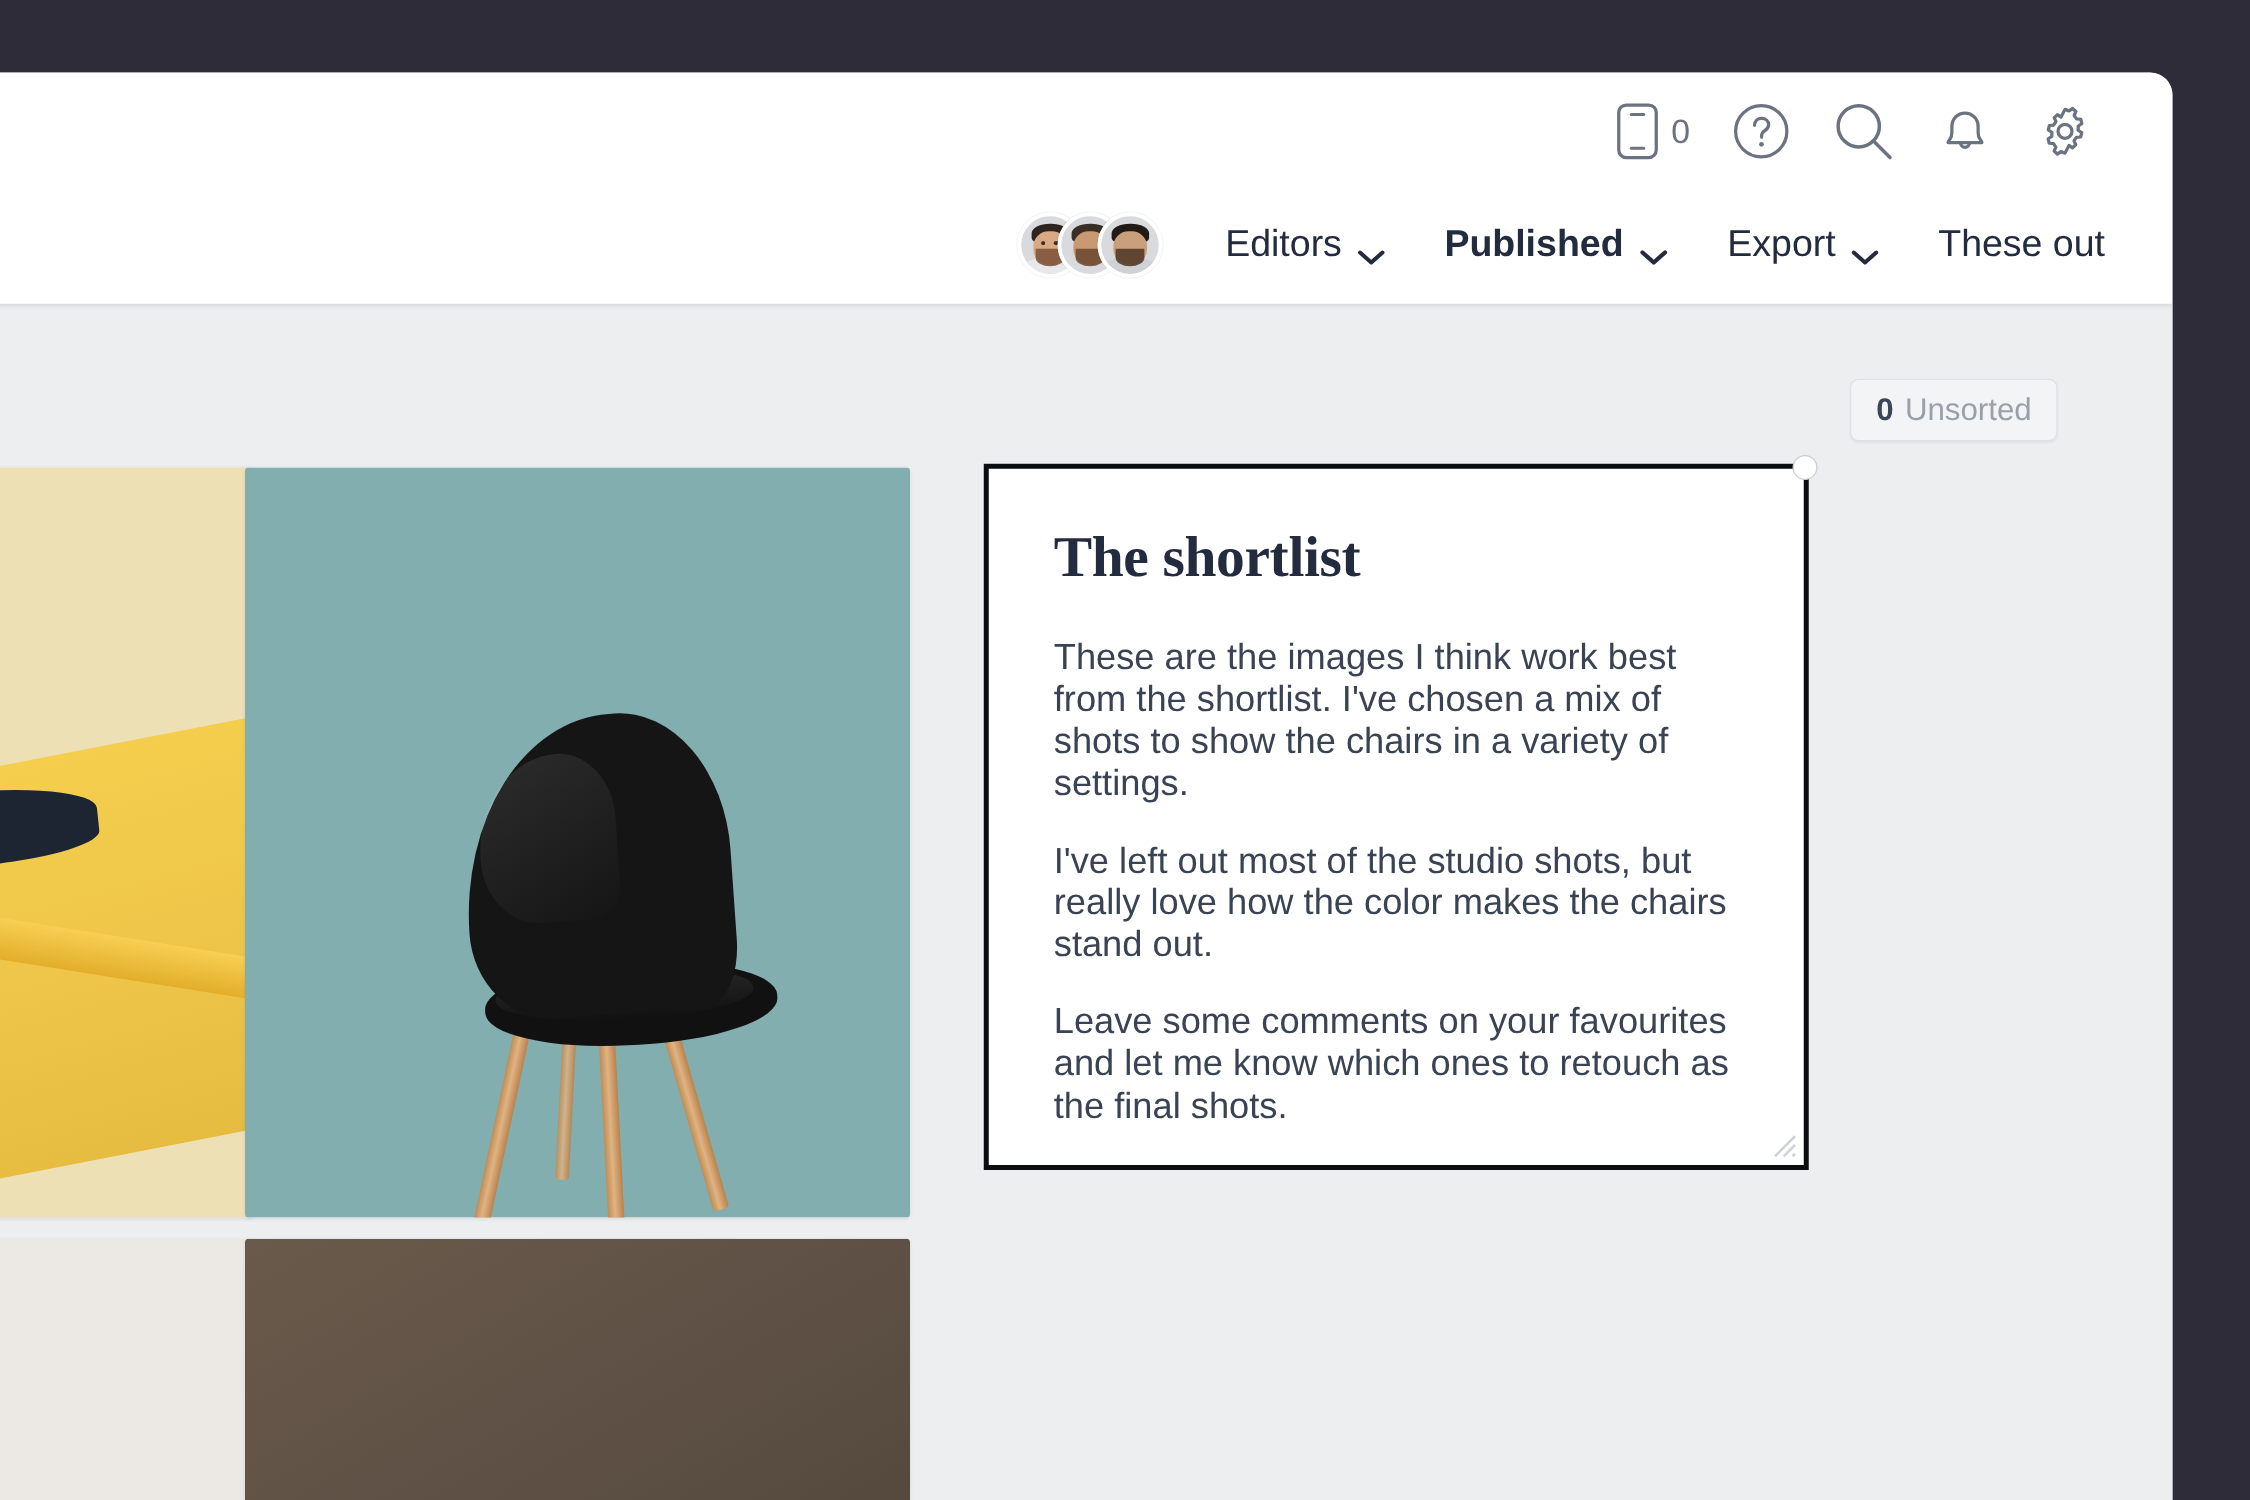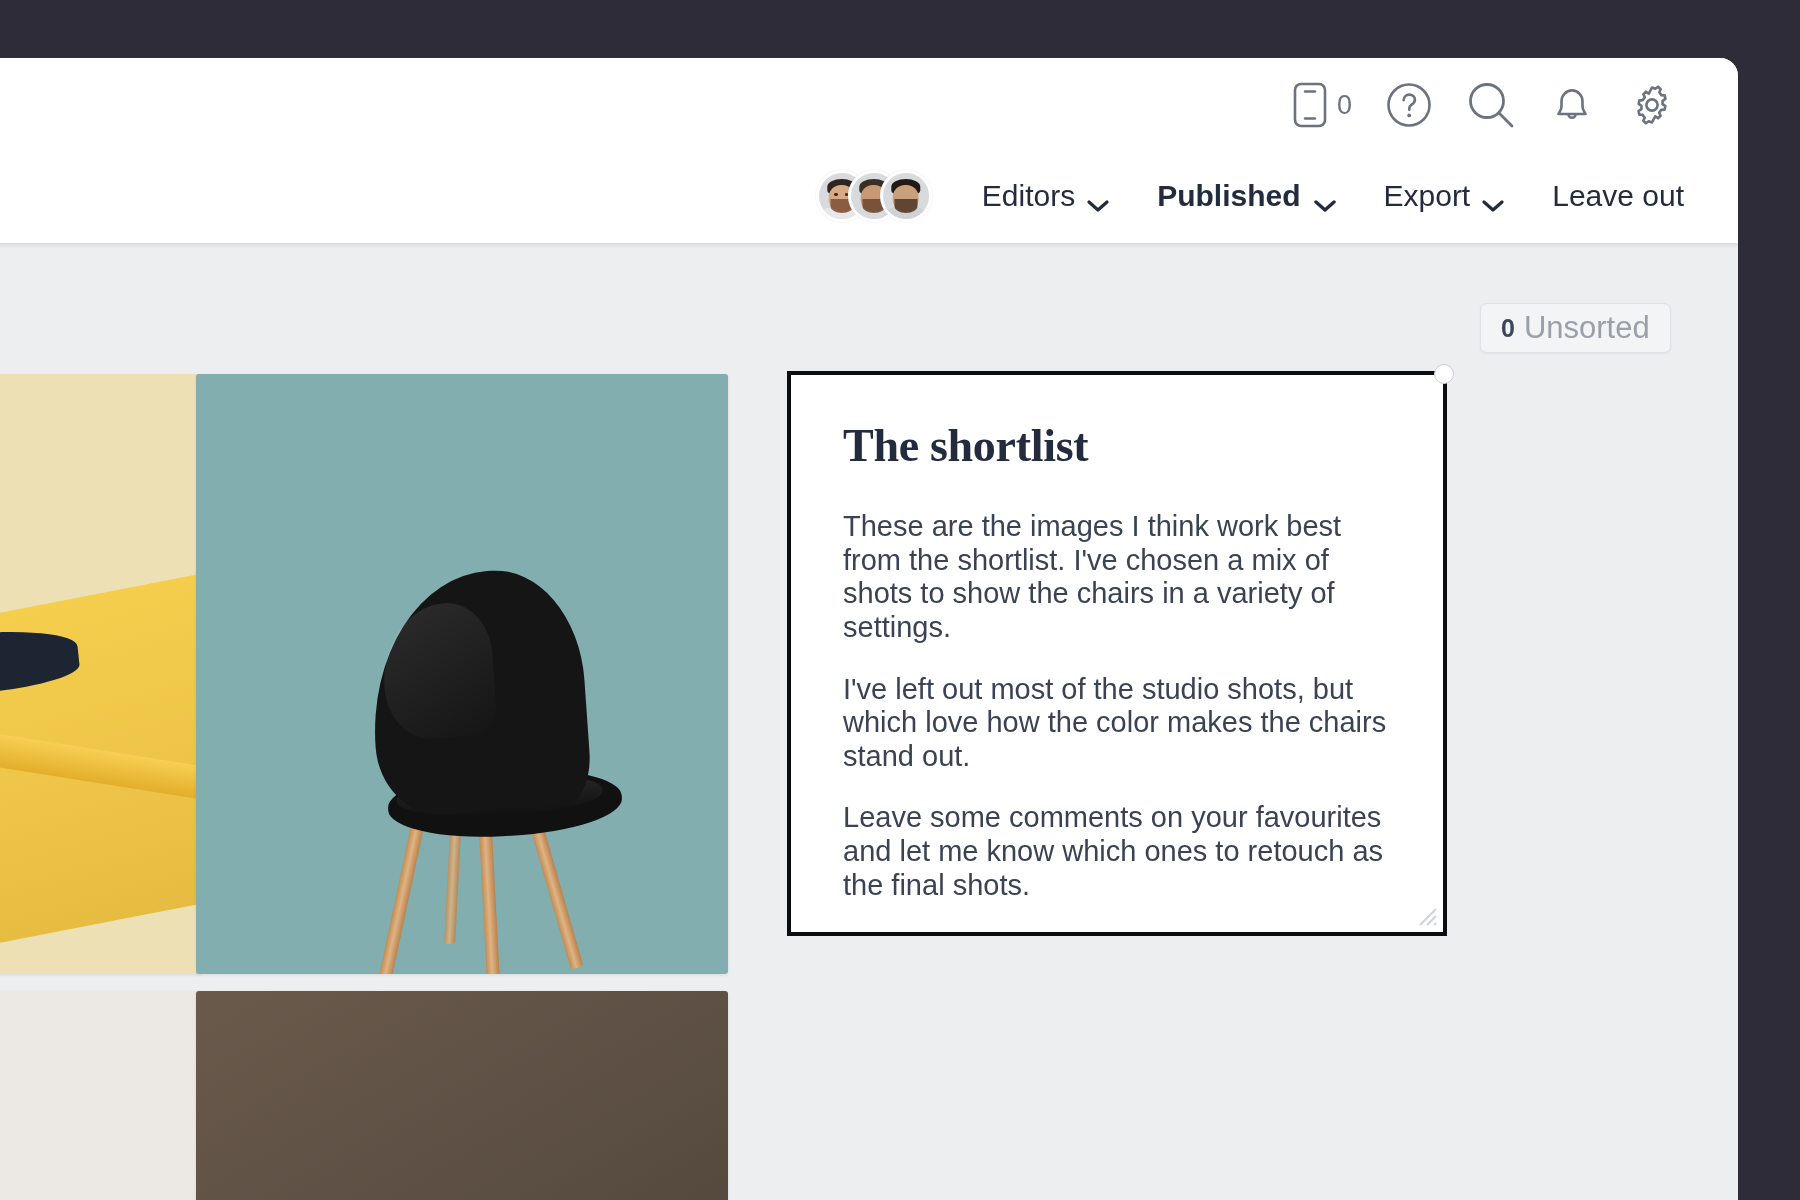--- a/index.html
+++ b/index.html
@@ -402,7 +402,7 @@
           </div>
 
           <div class="menu-item">
-            <span>Leave out</span>
+            <span>These out</span>
           </div>
 
         </div>

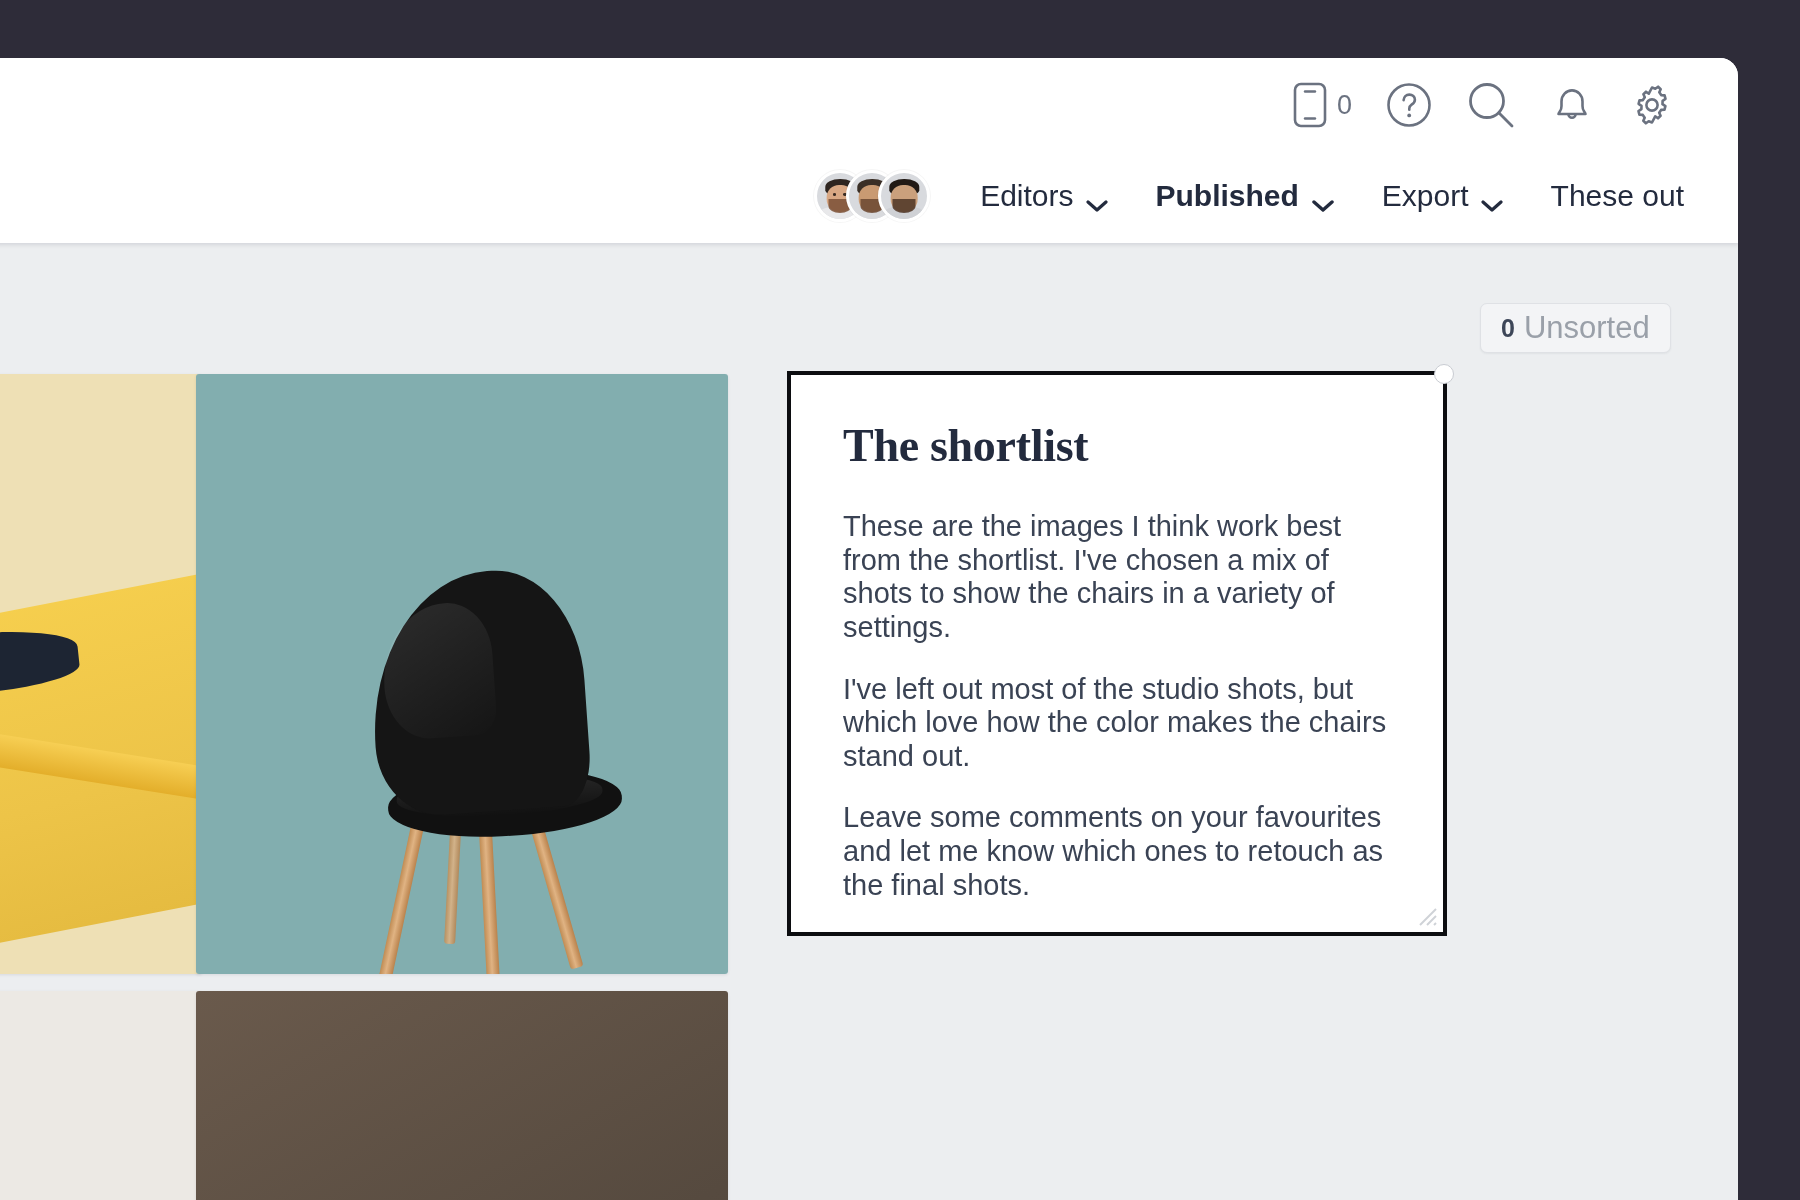--- a/index.html
+++ b/index.html
@@ -294,7 +294,7 @@
     cursor:pointer;
   }
   .unsorted .count { font-size:25px; font-weight:bold; color:#3d4658; }
-  .unsorted .label { font-size:31px; color:#9aa0a9; }
+  .unsorted .label { font-size:25px; color:#9aa0a9; }
 </style>
 </head>
 <body>

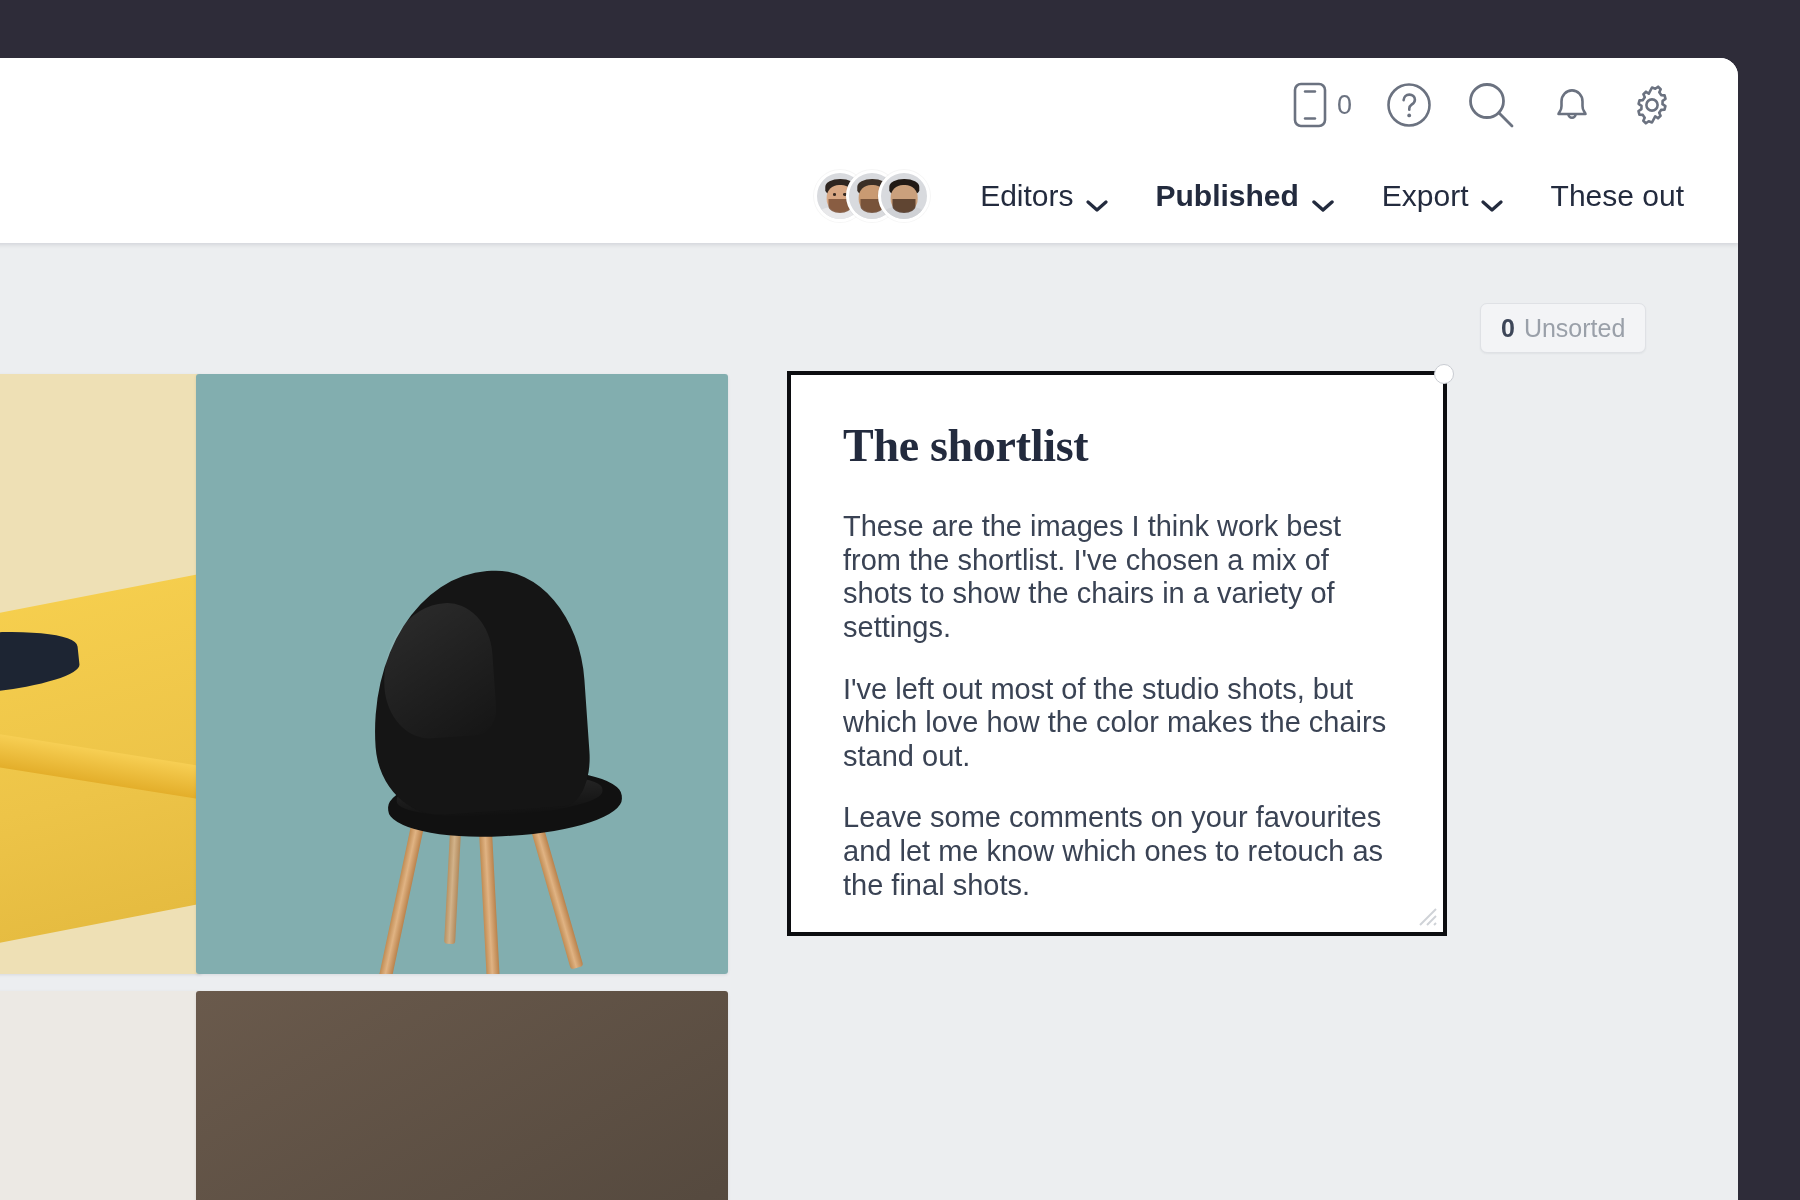--- a/index.html
+++ b/index.html
@@ -442,7 +442,7 @@
         <div class="note-inner">
           <div class="note-title">The shortlist</div>
           <p class="note-p">These are the images I think work best from the shortlist. I've chosen a mix of shots to show the chairs in a variety of settings.</p>
-          <p class="note-p">I've left out most of the studio shots, but which love how the color makes the chairs stand out.</p>
+          <p class="note-p">I've left out most of the studio shots, but really love how the color makes the chairs stand out.</p>
           <p class="note-p">Leave some comments on your favourites and let me know which ones to retouch as the final shots.</p>
         </div>
         <svg class="note-grip" viewBox="0 0 24 24" fill="none">

